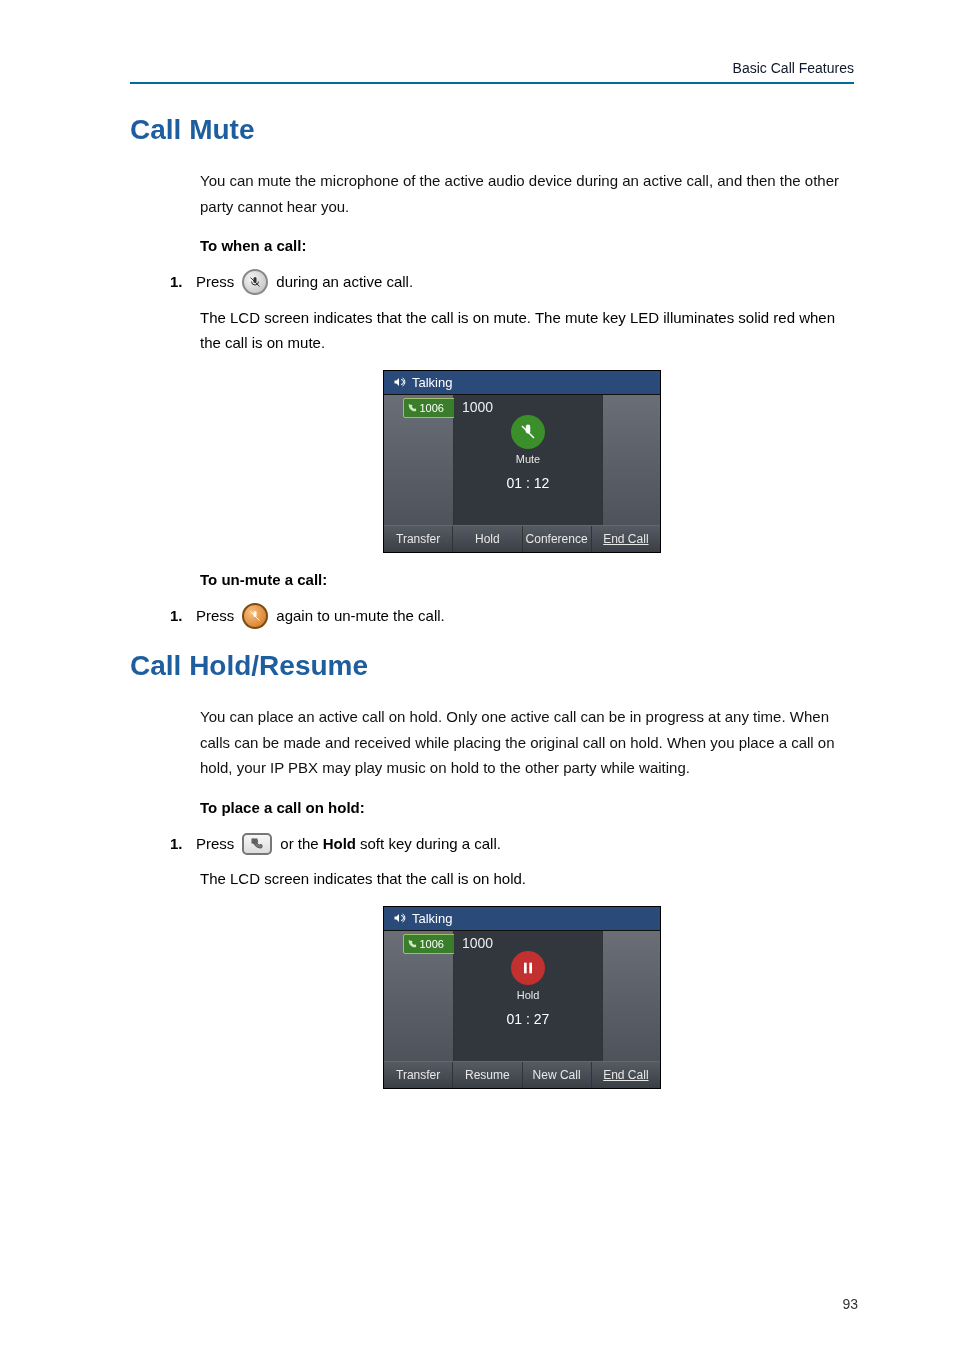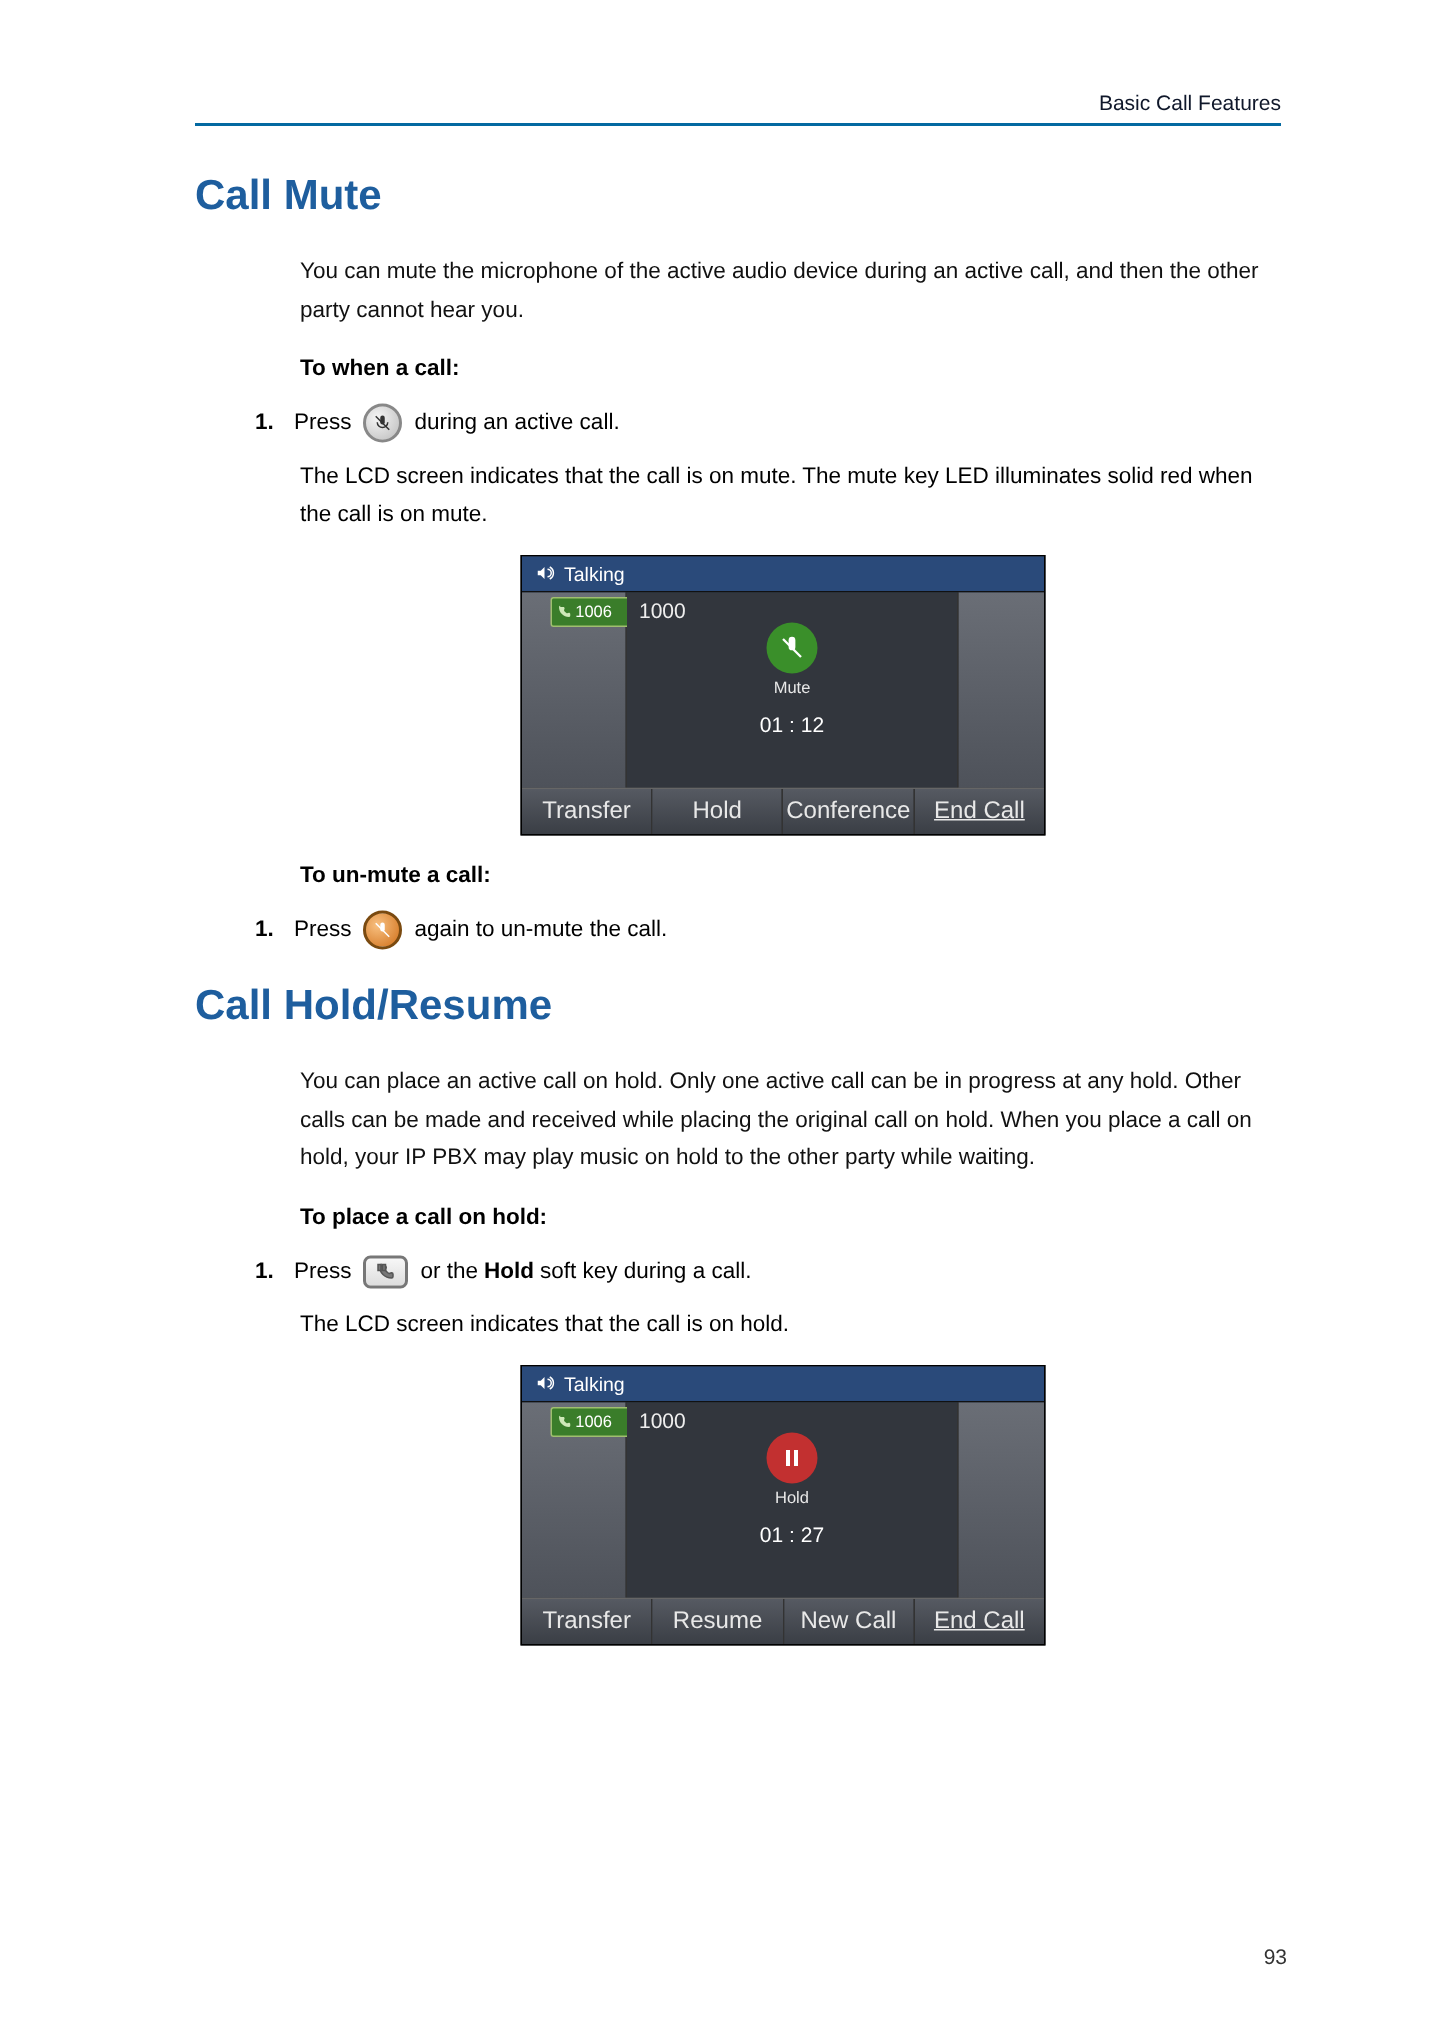--- a/index.html
+++ b/index.html
@@ -78,7 +78,7 @@
 
   
   .phone {
-    width: 350px;
+    width: 278px;
     margin: 4px auto 18px auto;
     border: 1px solid #000;
     background: #3a3e45;

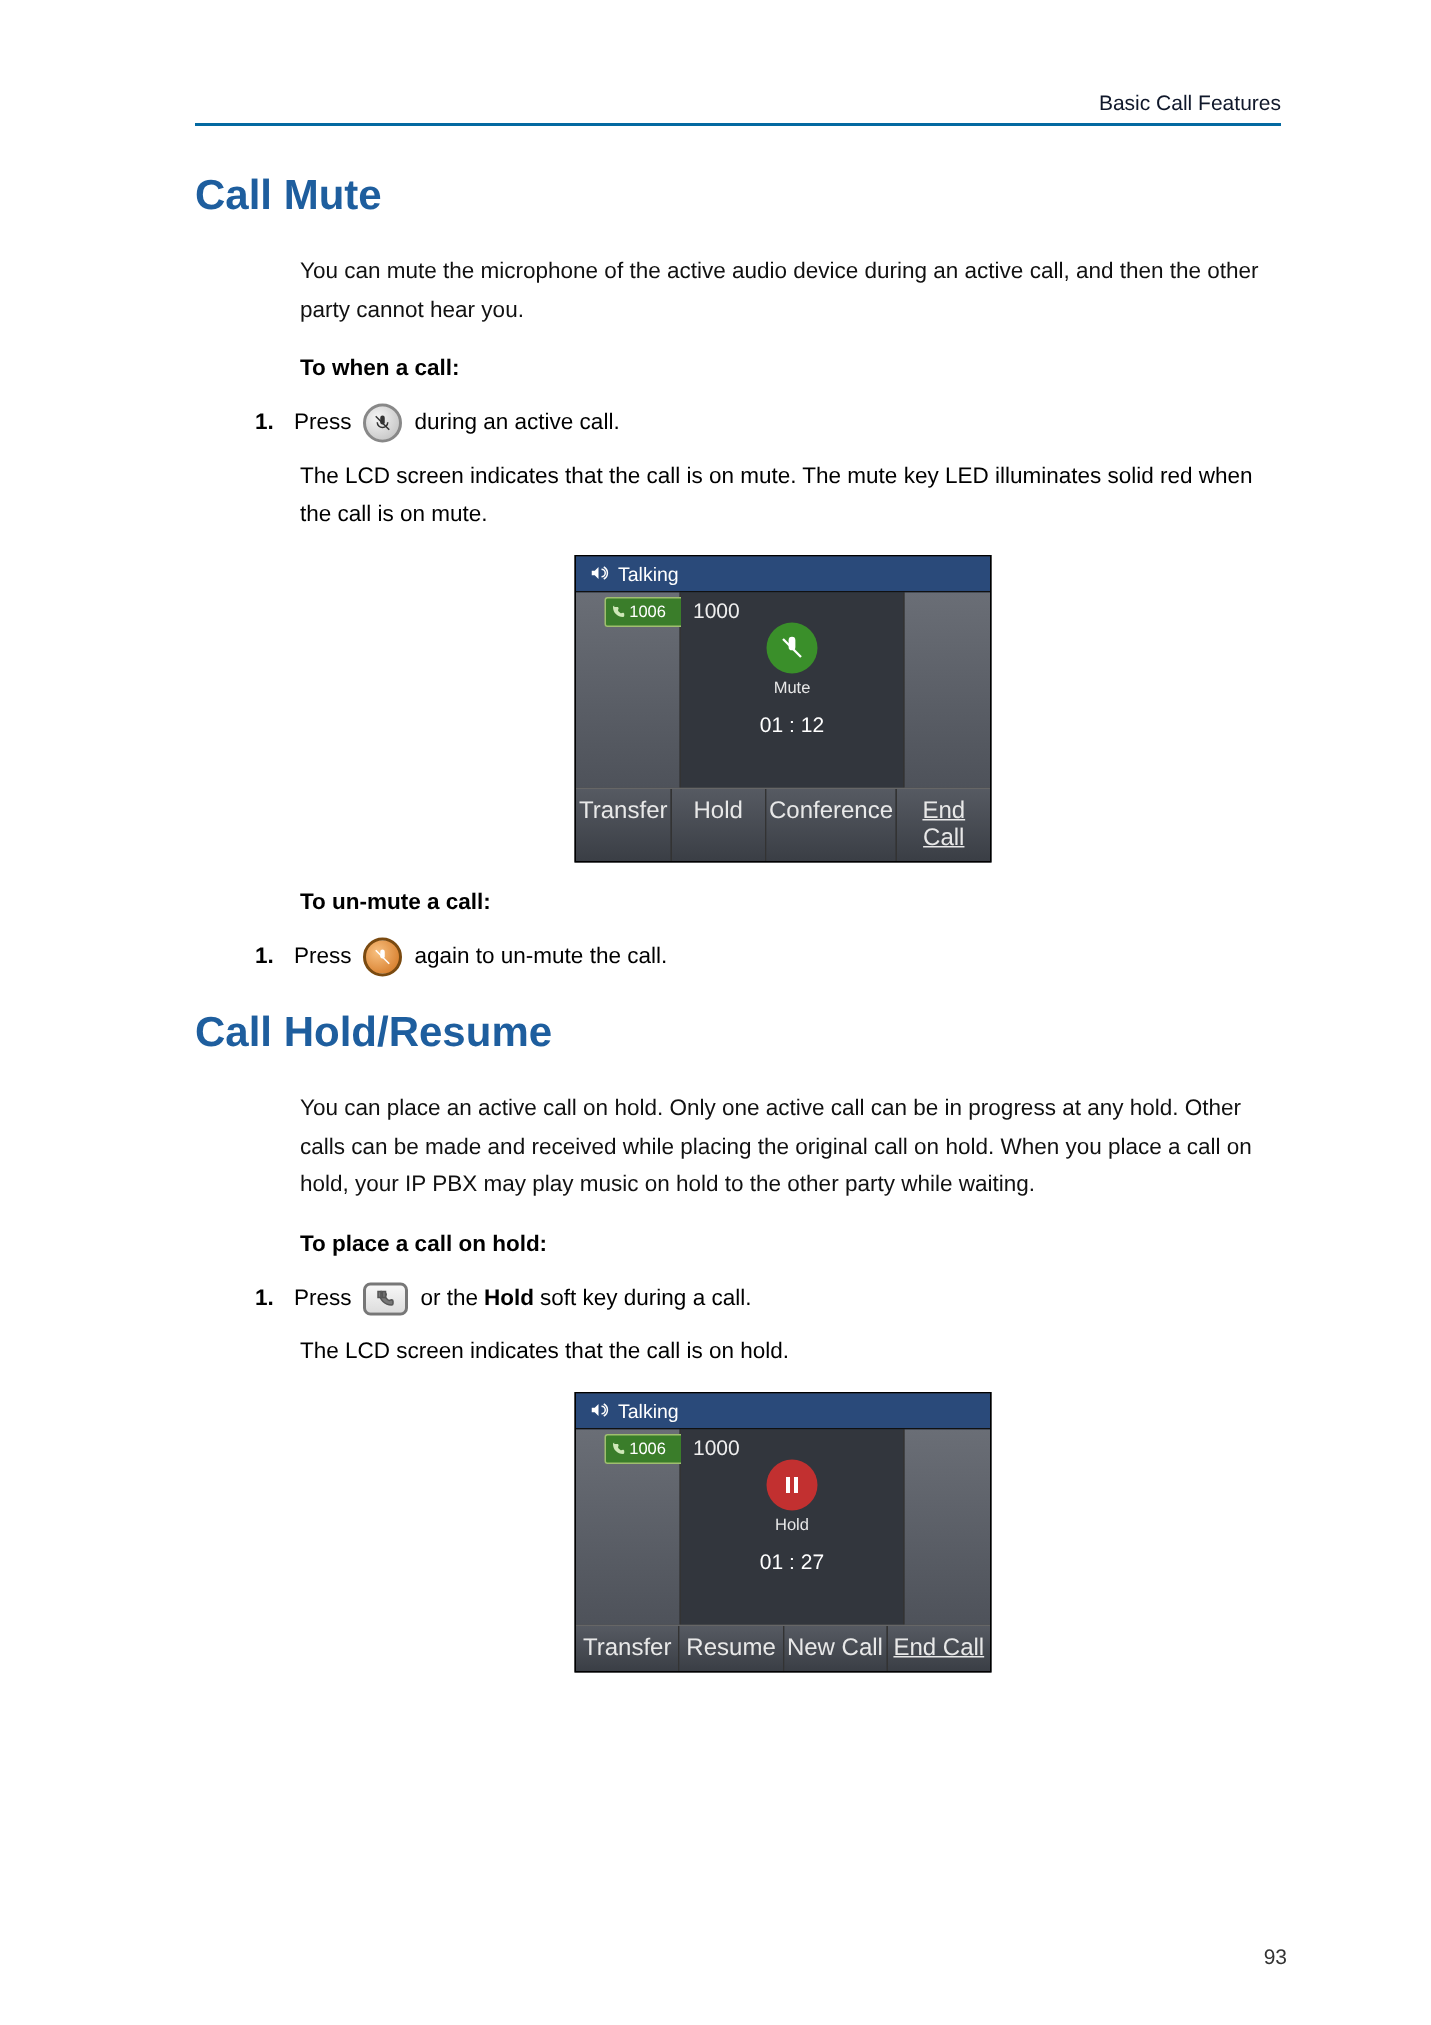--- a/index.html
+++ b/index.html
@@ -158,7 +158,7 @@
     flex: 1;
     text-align: center;
     padding: 6px 2px;
-    font-size: 16px;
+    font-size: 12px;
     color: #e8e8e8;
     background: linear-gradient(#565a62,#3a3e45);
     border-right: 1px solid #333;

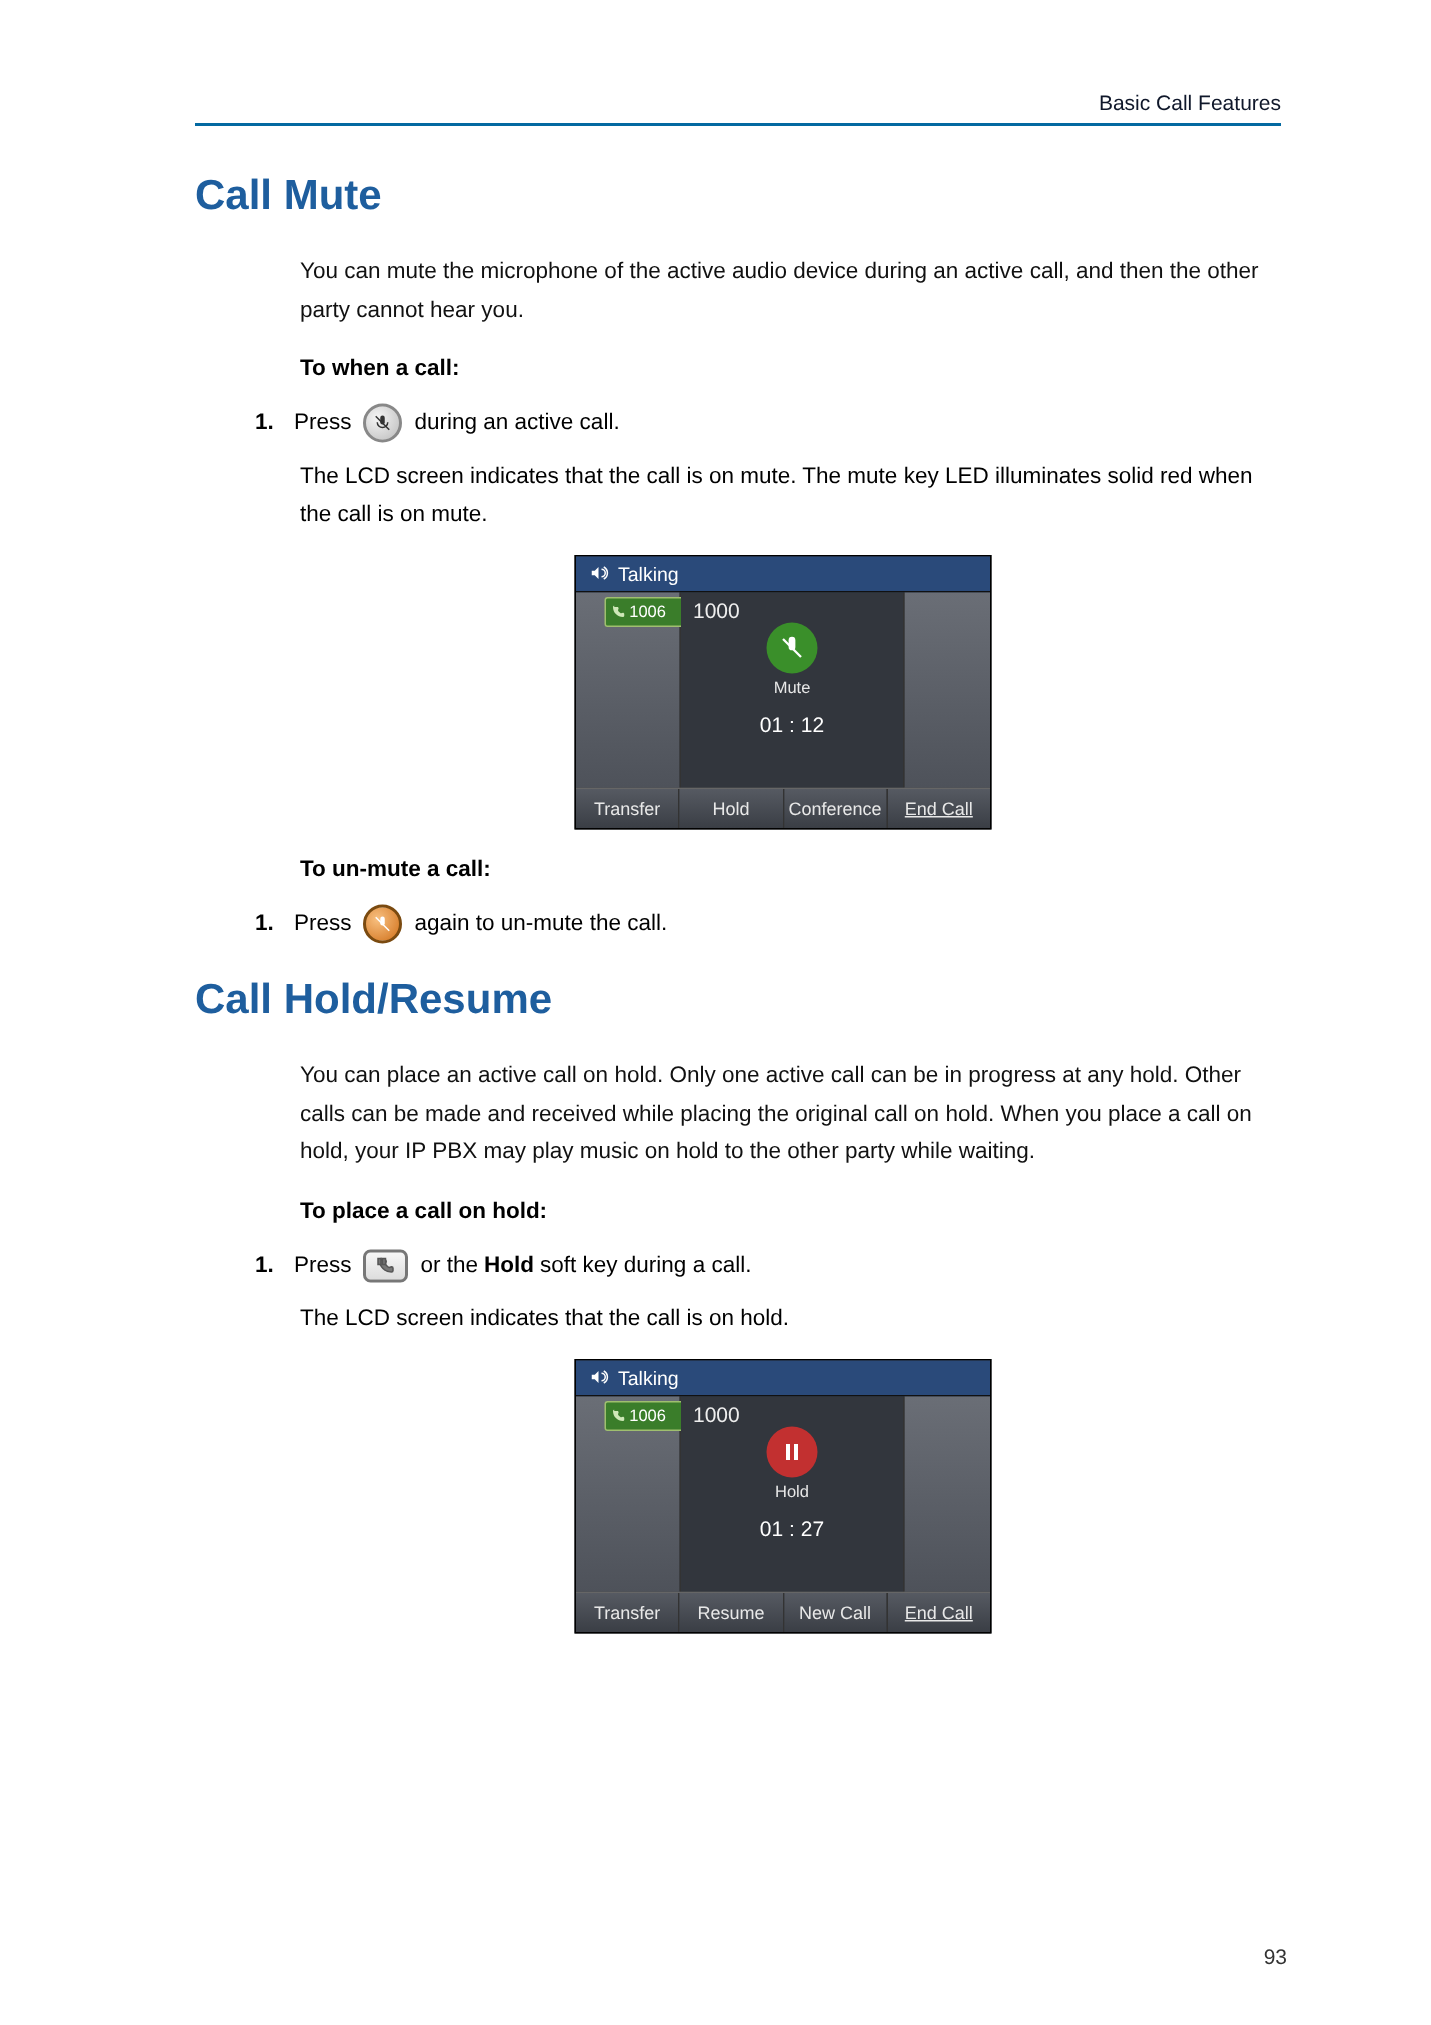--- a/index.html
+++ b/index.html
@@ -259,7 +259,7 @@
 
   <h1 class="section">Call Hold/Resume</h1>
   <div class="body-block">
-    <p class="para">You can place an active call on hold. Only one active call can be in progress at any hold. Other calls can be made and received while placing the original call on hold. When you place a call on hold, your IP PBX may play music on hold to the other party while waiting.</p>
+    <p class="para">You can place an active call on hold. Only one active call can be in progress at any time. When calls can be made and received while placing the original call on hold. When you place a call on hold, your IP PBX may play music on hold to the other party while waiting.</p>
 
     <p class="subhead">To place a call on hold:</p>
 

